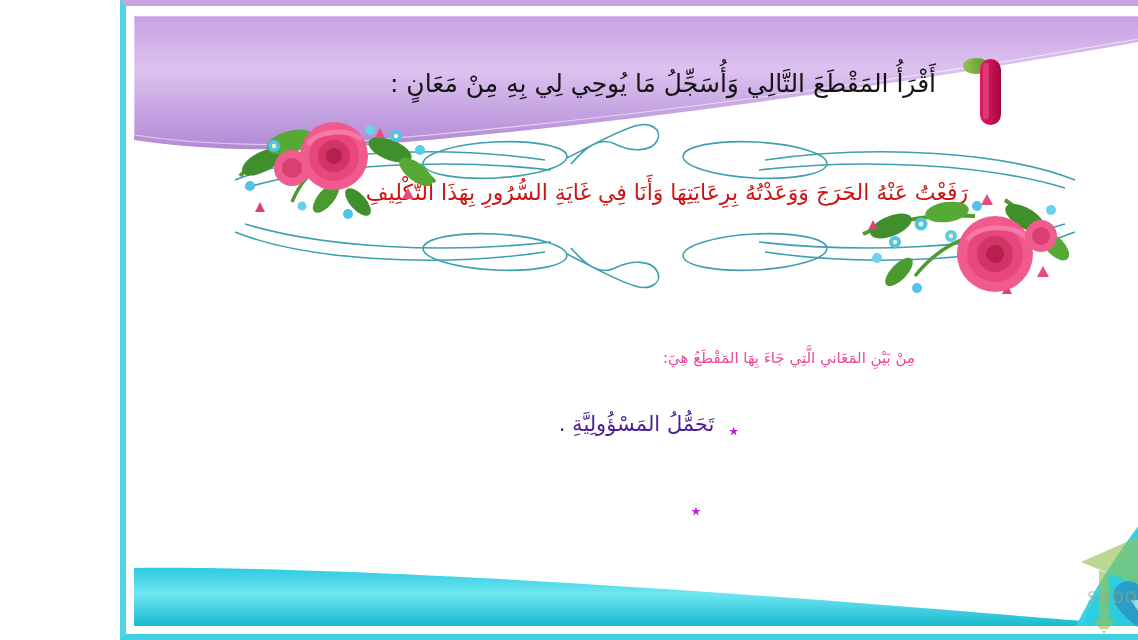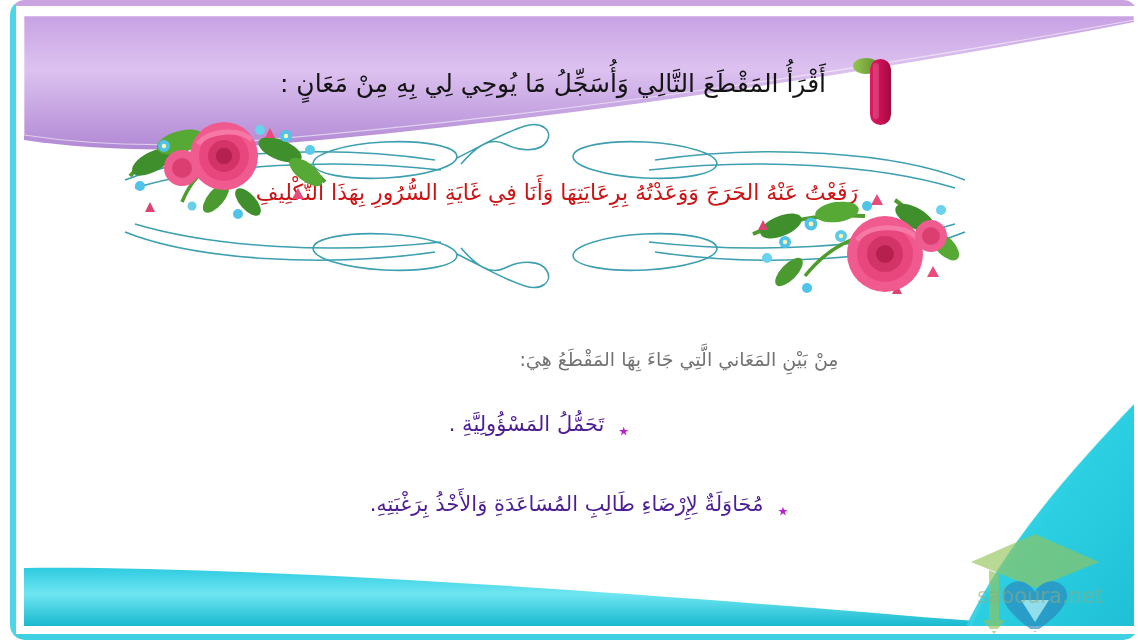--- a/index.html
+++ b/index.html
@@ -9,12 +9,11 @@
   }
   #slide {
     position: relative;
-    width: 1128px;
+    width: 1018px;
     height: 640px;
     overflow: hidden;
     background: #ffffff;
     font-family: "DejaVu Sans", "Liberation Sans", sans-serif;
-    border-radius: 15px;
   }
 
   

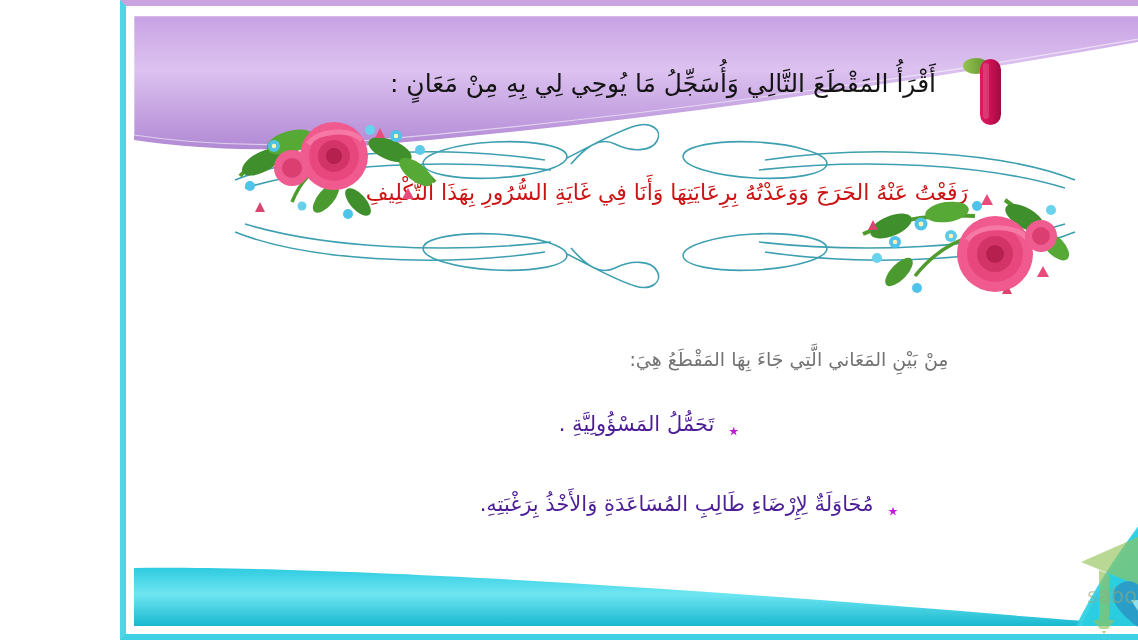--- a/index.html
+++ b/index.html
@@ -131,8 +131,8 @@
   }
   .prompt span {
     font-family: "DejaVu Sans", "Liberation Sans", sans-serif;
-    font-size: 19px;
-    color: #737373;
+    font-size: 15px;
+    color: #ec4899;
     white-space: nowrap;
   }
 

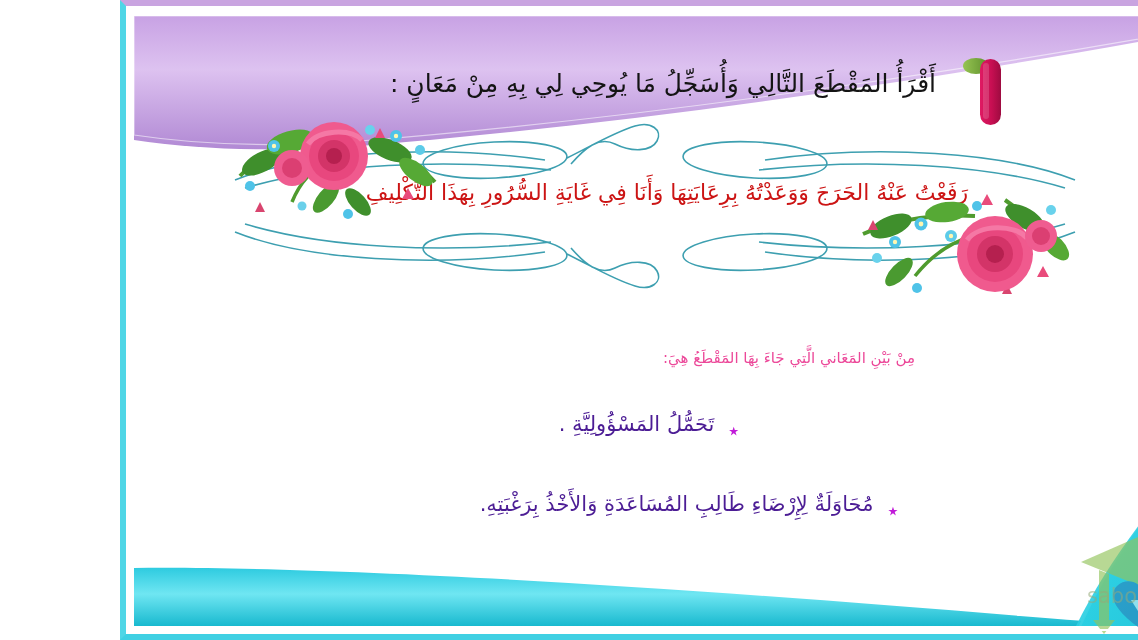--- a/index.html
+++ b/index.html
@@ -359,7 +359,6 @@
     </div>
     <div class="answer-row row-1">
       <span class="bullet-star">٭</span>
-      <span class="answer-text">مُحَاوَلَةٌ لِإِرْضَاءِ طَالِبِ المُسَاعَدَةِ وَالأَخْذُ بِرَغْبَتِهِ.</span>
     </div>
   </div>
 

